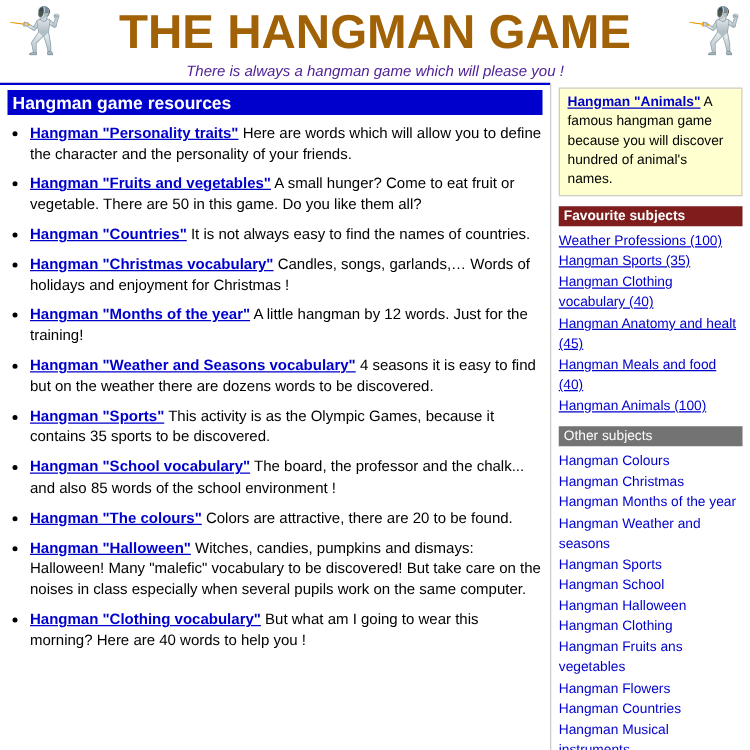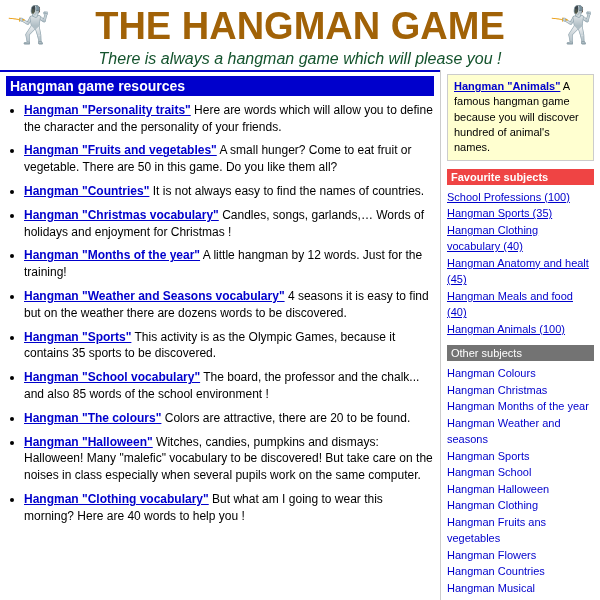--- a/index.html
+++ b/index.html
@@ -33,9 +33,9 @@
       line-height: 1.1;
     }
     .header-subtitle {
-      color: #14532d;
+      color: #4c1d95;
       font-style: italic;
-      font-size: 16px;
+      font-size: 12px;
       margin-top: 2px;
     }
     .hangman-figure-left, .hangman-figure-right {

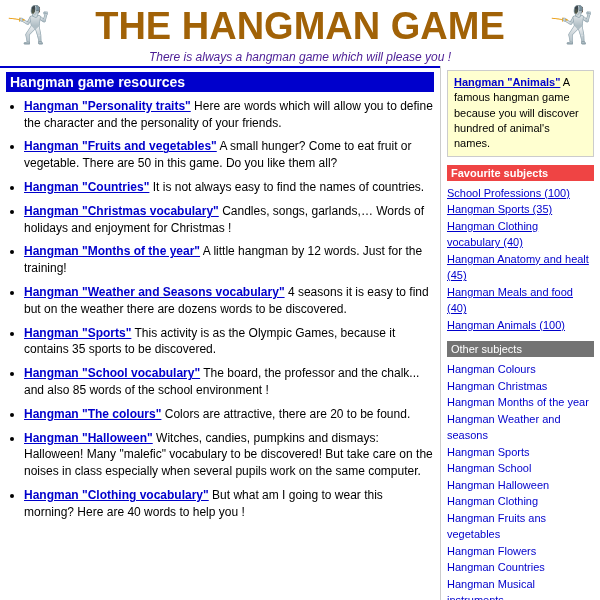--- a/index.html
+++ b/index.html
@@ -90,7 +90,7 @@
 
     
     .fav-header {
-      background: #ef4444;
+      background: #7f1d1d;
       color: #fff;
       font-weight: bold;
       font-size: 11px;

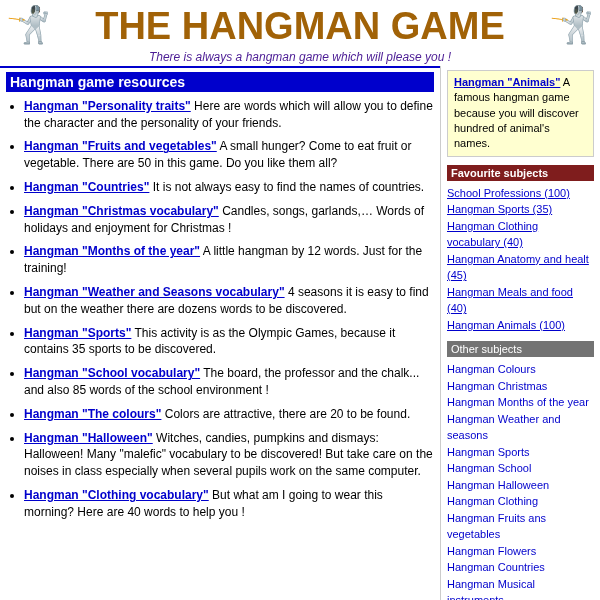--- a/index.html
+++ b/index.html
@@ -218,7 +218,7 @@
 
     <div class="fav-header">Favourite subjects</div>
     <div class="fav-list">
-      <a href="#">School Professions (100)</a>
+      <a href="#">Weather Professions (100)</a>
       <a href="#">Hangman Sports (35)</a>
       <a href="#">Hangman Clothing vocabulary (40)</a>
       <a href="#">Hangman Anatomy and healt (45)</a>

